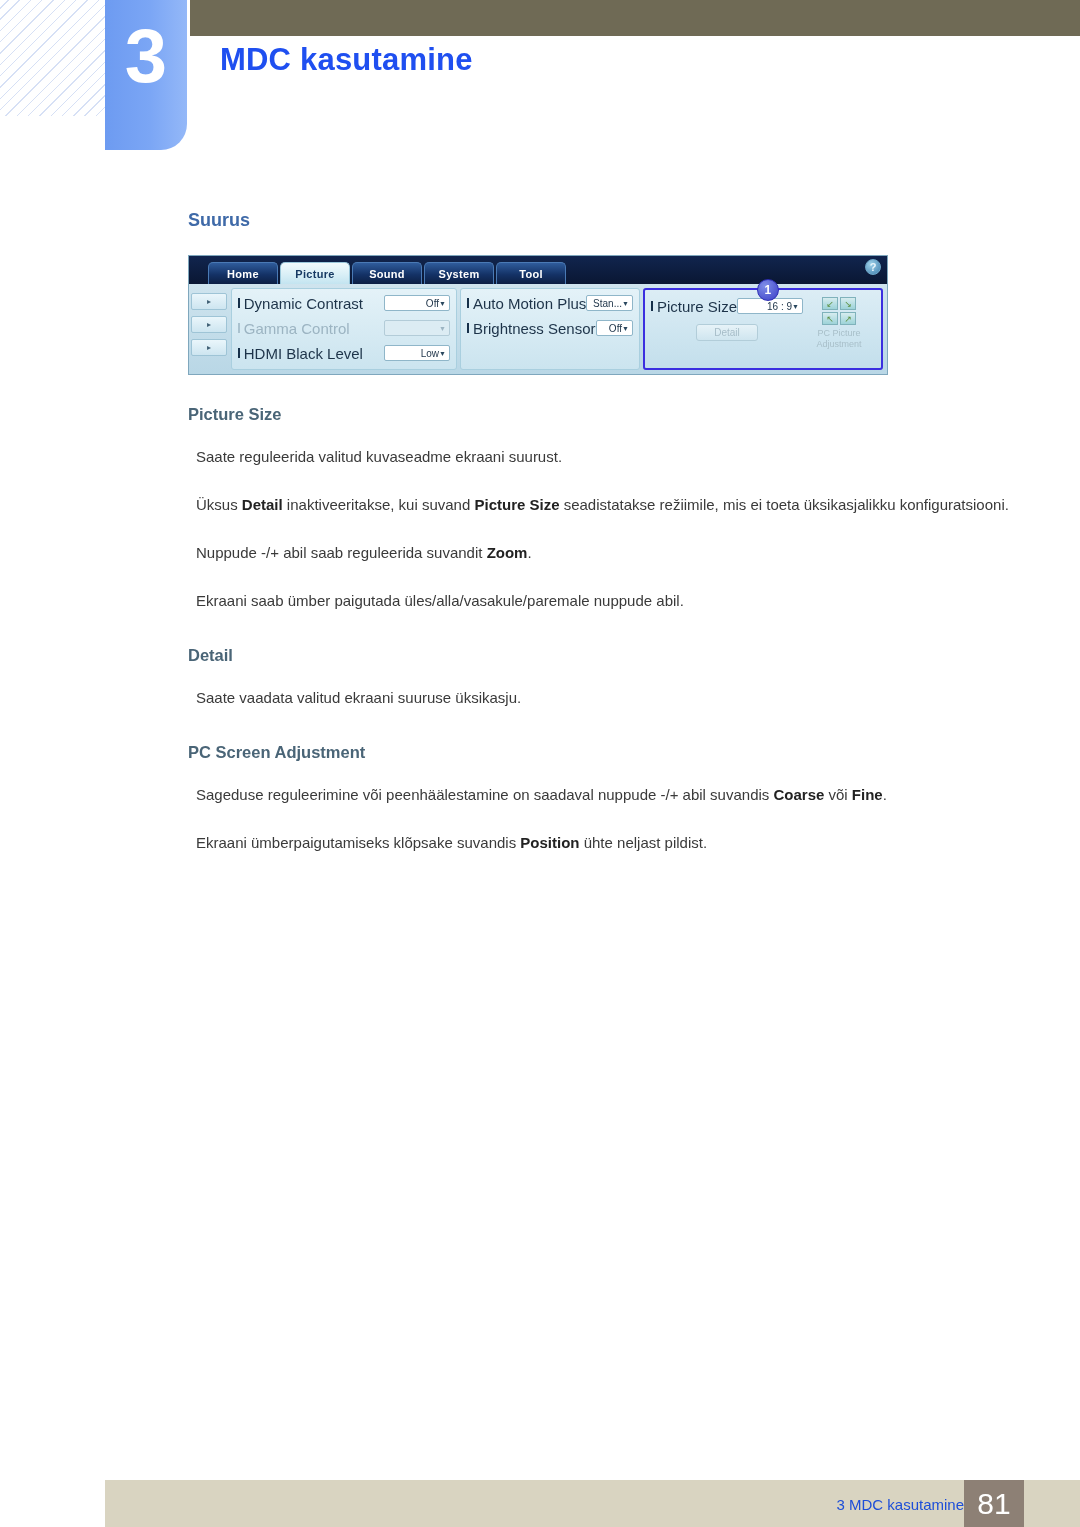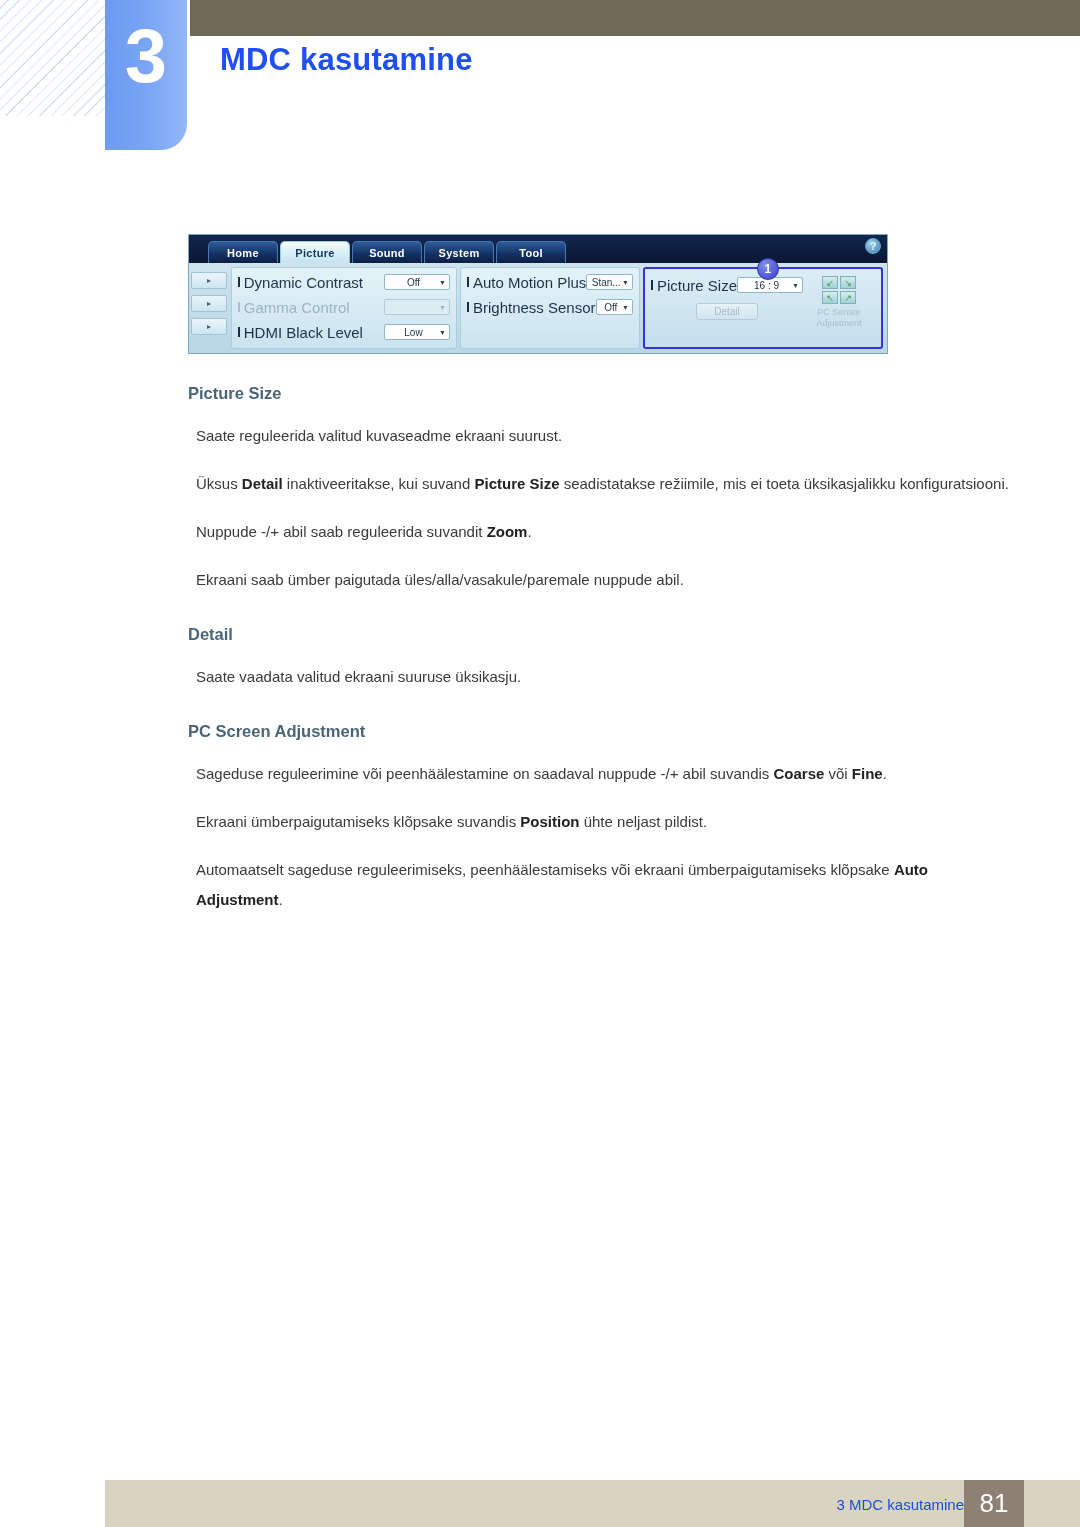--- a/index.html
+++ b/index.html
@@ -206,6 +206,7 @@
 
   <div class="content">
 
+    <div class="section-heading">Suurus</div>
 
     <div class="mdc">
       <div class="mdc-tabs" id="mdc-tabs">

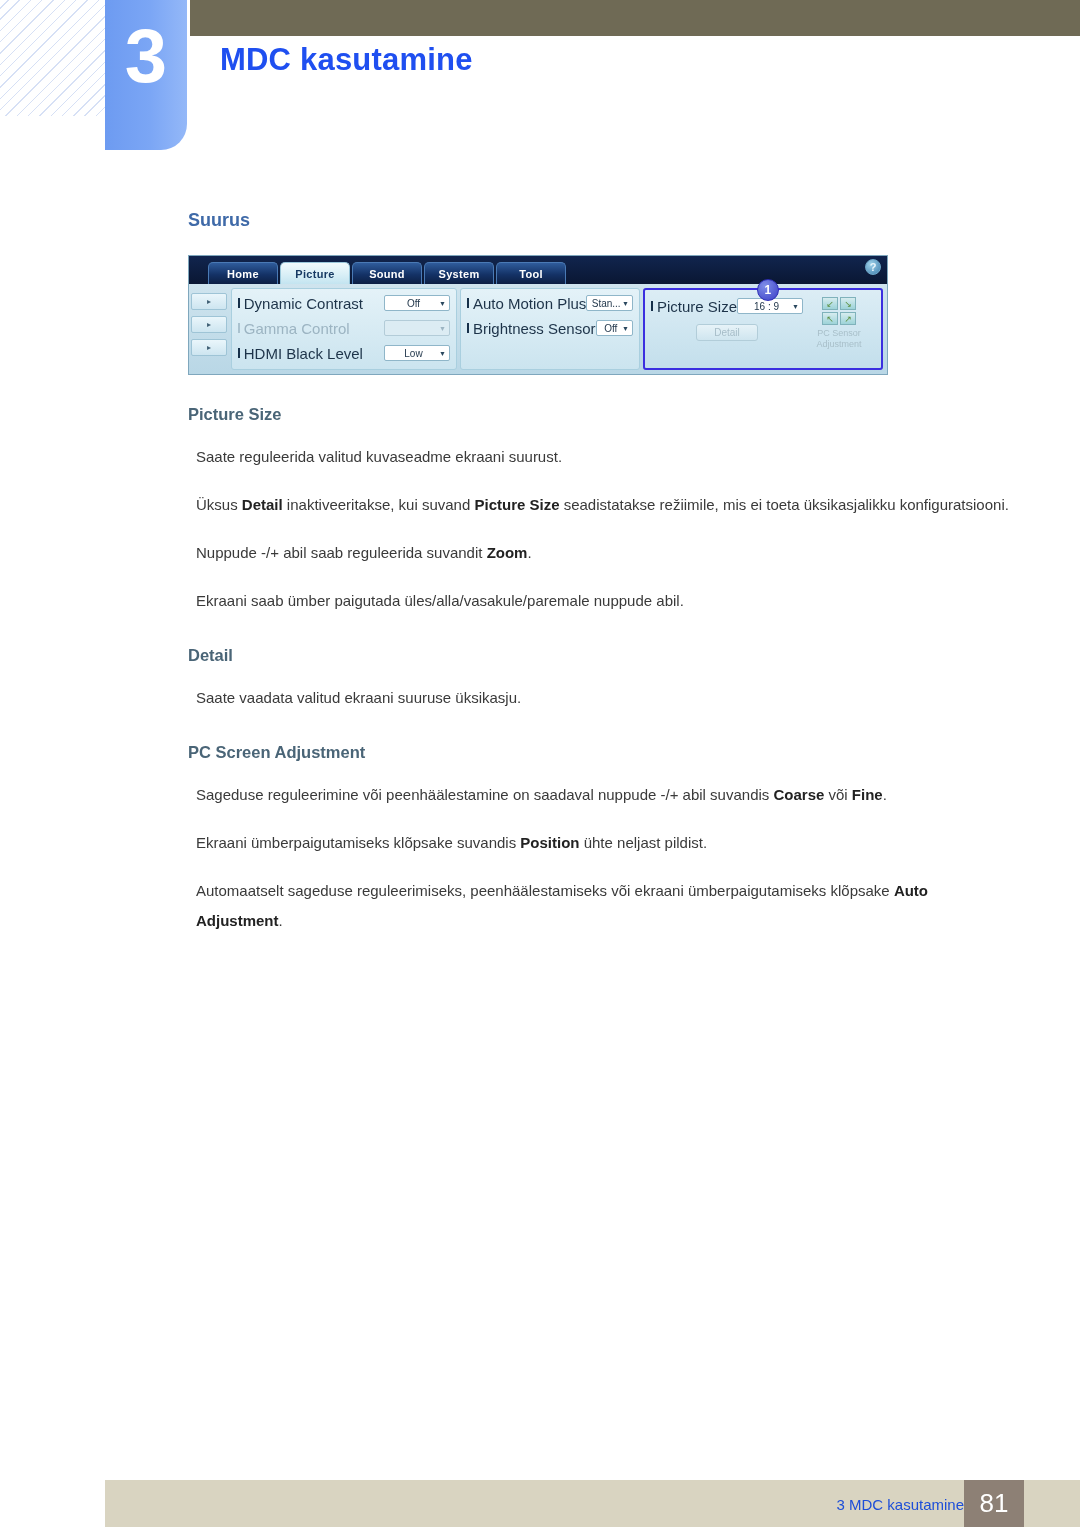--- a/index.html
+++ b/index.html
@@ -129,7 +129,7 @@
     display: flex; align-items: center; padding: 0 3px;
     font-size: 10px; color: #24394d;
   }
-  .combo .val { flex: 1; text-align: center; }
+  .combo .val { flex: 1; text-align: right; }
   .combo .caret { font-size: 7px; color: #2a475e; }
   .combo.dim { background: #dcecf3; border-color: #b3ccd8; }
   .combo.dim .caret { color: #9cb4c2; }

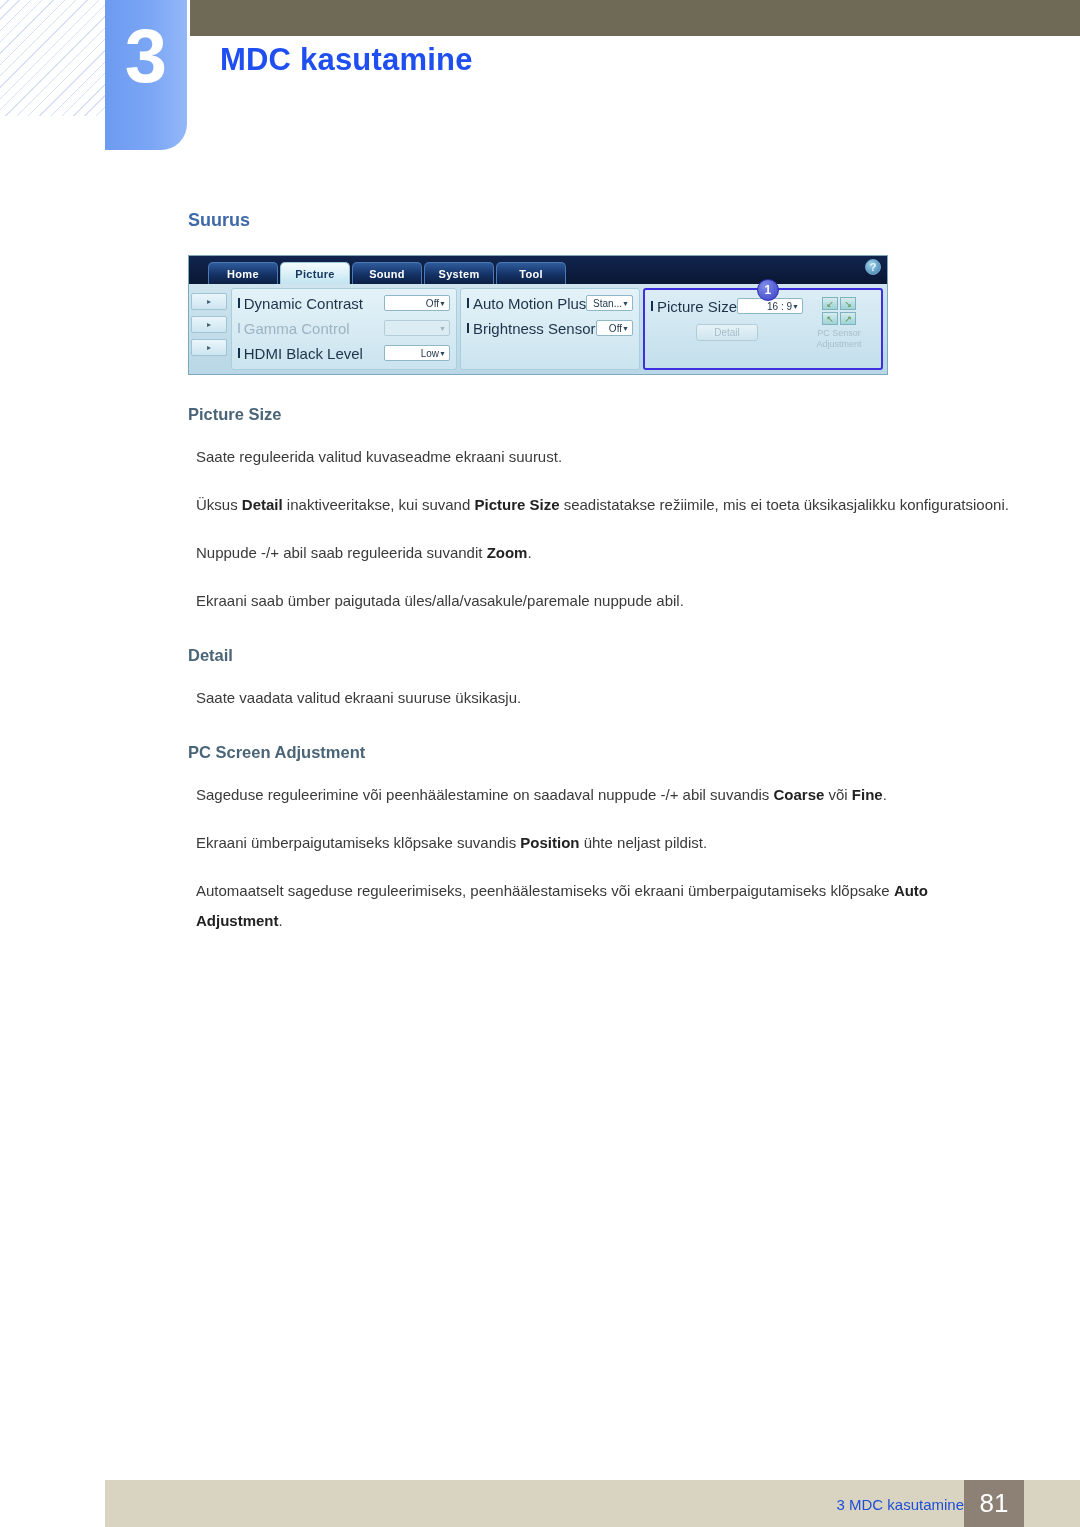--- a/index.html
+++ b/index.html
@@ -287,7 +287,7 @@
                   <div class="pc-cell">↗</div>
                 </div>
               <div class="pc-label">
-                <span>PC Sensor</span><br>
+                <span>PC Picture</span><br>
                 <span>Adjustment</span>
               </div>
             </div>

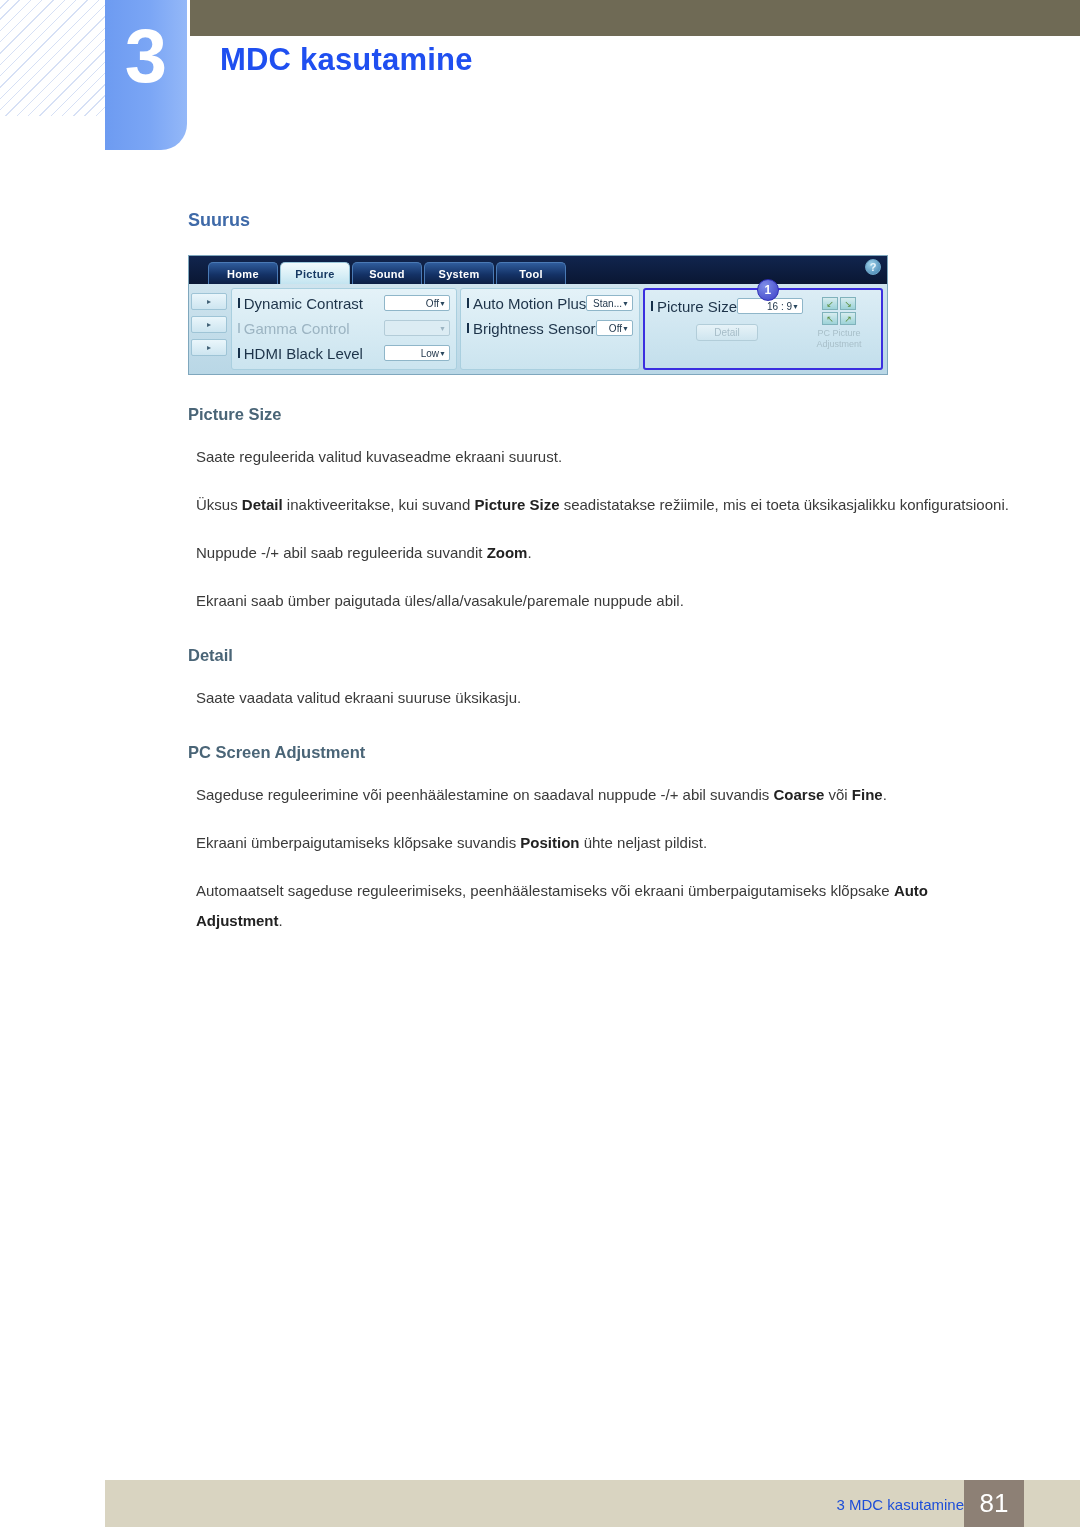--- a/index.html
+++ b/index.html
@@ -307,7 +307,6 @@
         <div class="sub-heading">PC Screen Adjustment</div>
         <p class="body"><span>Sageduse reguleerimine või peenhäälestamine on saadaval nuppude -/+ abil suvandis </span><b>Coarse</b><span> või </span><b>Fine</b><span>.</span></p>
         <p class="body"><span>Ekraani ümberpaigutamiseks klõpsake suvandis </span><b>Position</b><span> ühte neljast pildist.</span></p>
-        <p class="body"><span>Automaatselt sageduse reguleerimiseks, peenhäälestamiseks või ekraani ümberpaigutamiseks klõpsake </span><b>Auto Adjustment</b><span>.</span></p>
       </div>
 
   </div>

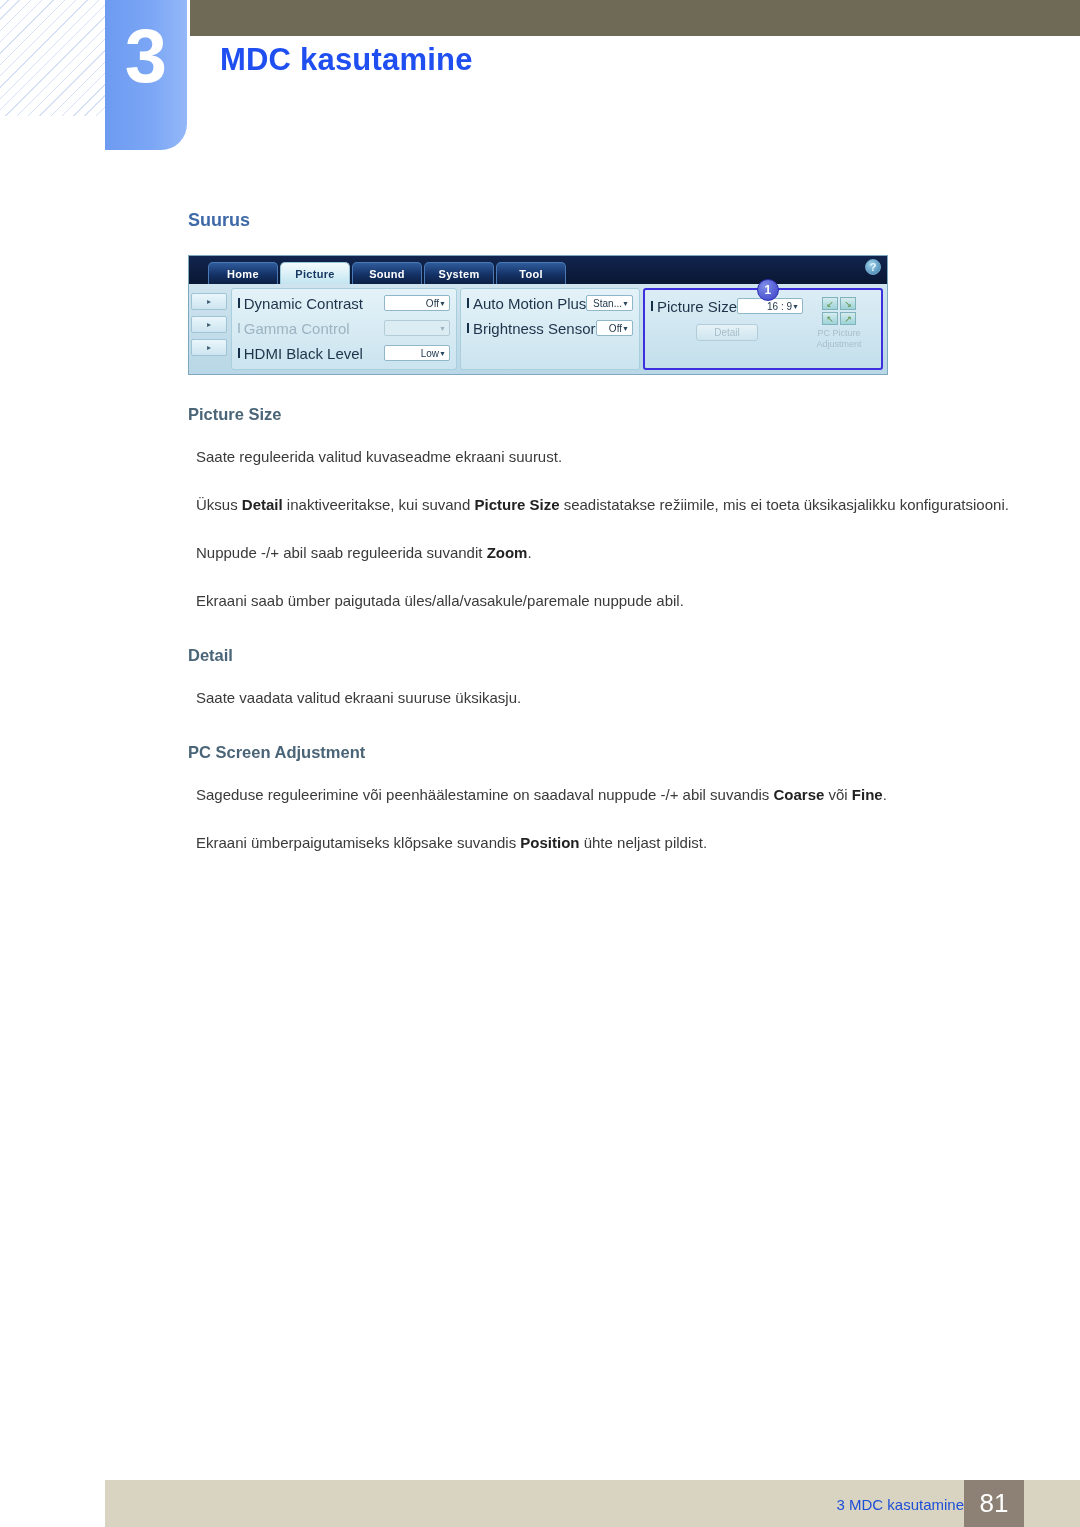--- a/index.html
+++ b/index.html
@@ -189,7 +189,7 @@
     position: absolute; right: 56px; top: 0; width: 60px; height: 47px;
     background: #8d8075;
     display: flex; align-items: center; justify-content: center;
-    color: #ffffff; font-size: 26px;
+    color: #ffffff; font-size: 30px;
   }
 </style>
 </head>

